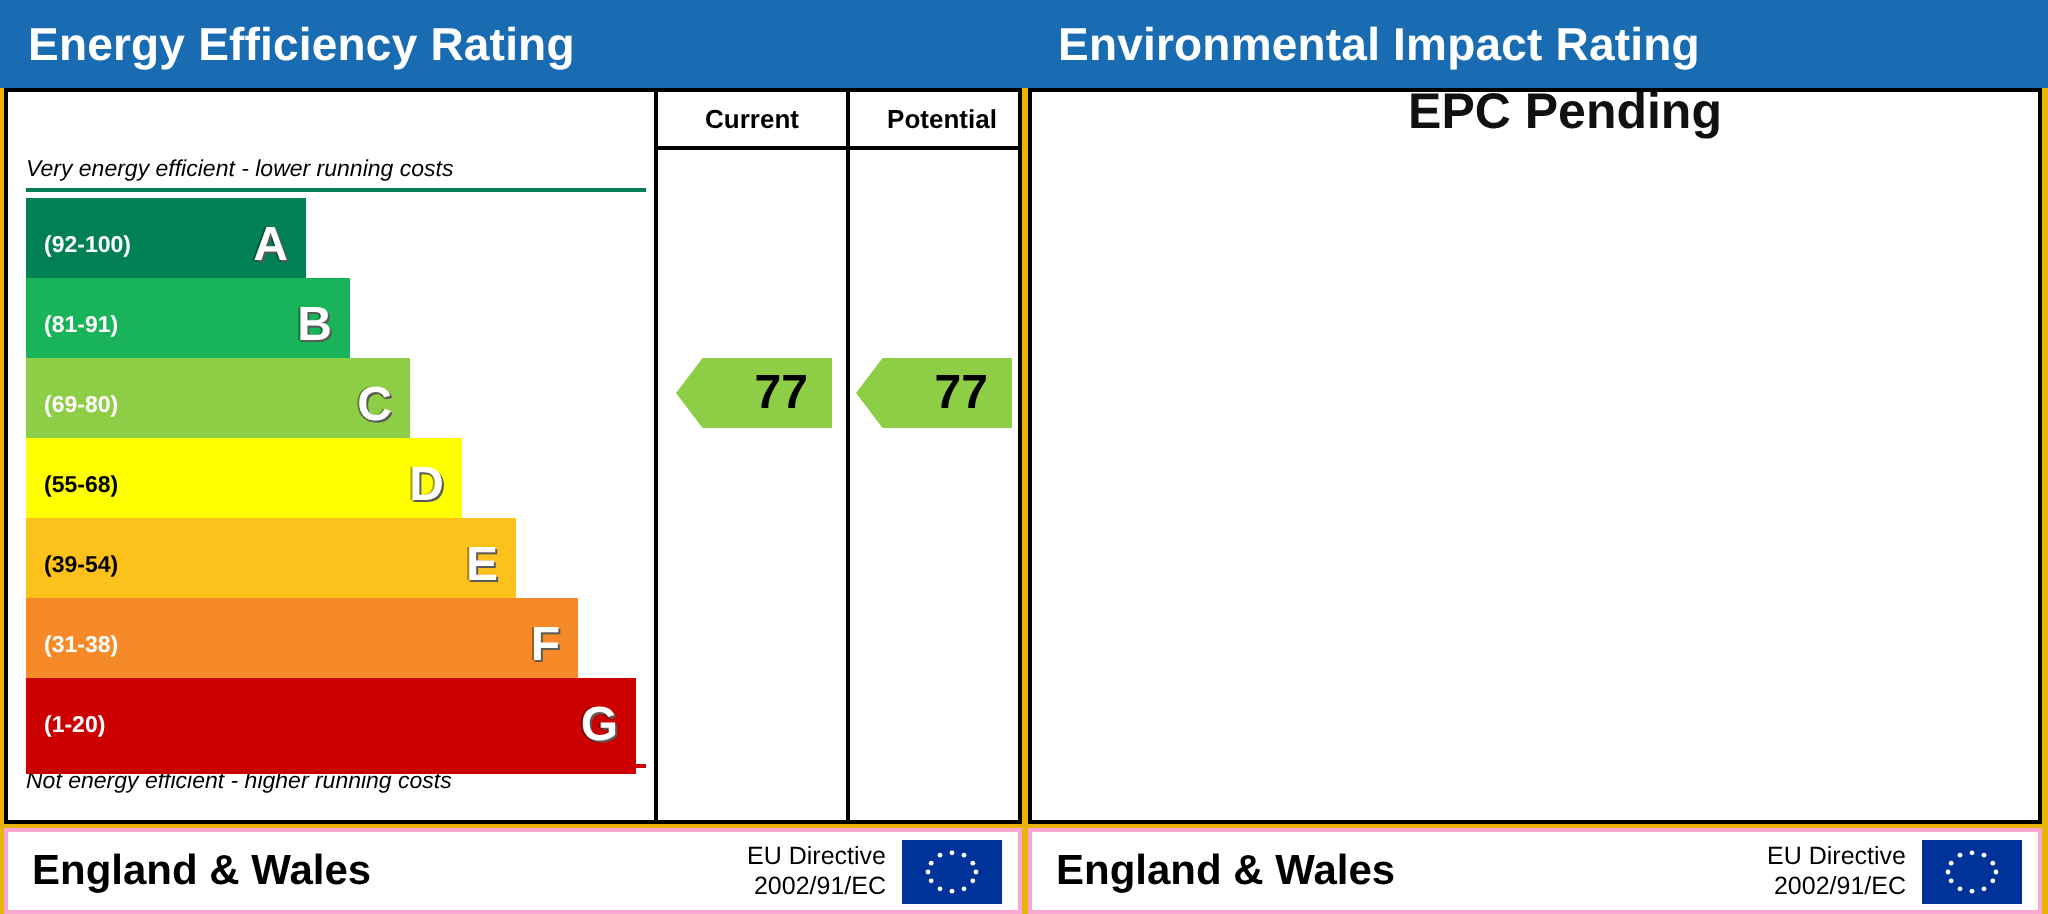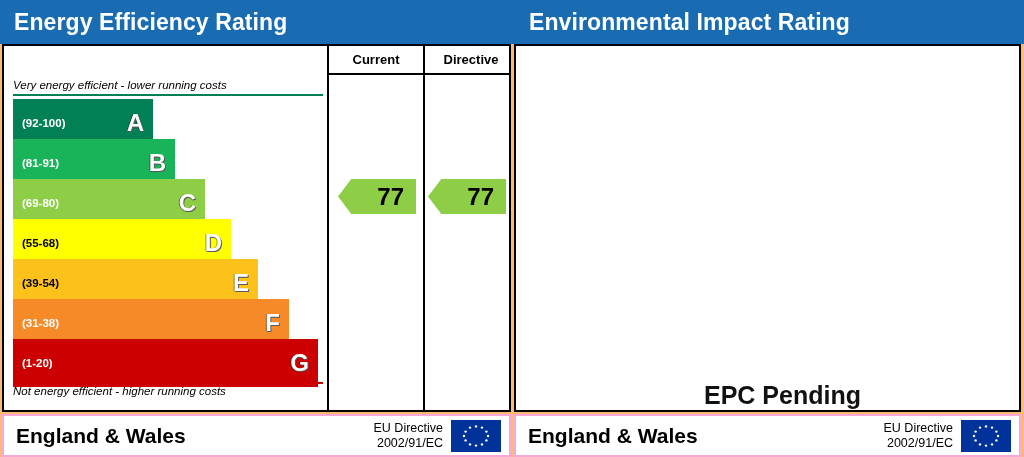--- a/index.html
+++ b/index.html
@@ -18,7 +18,7 @@
     position: relative;
     width: 1024px;
     height: 457px;
-    background: #fdba74;
+    background: #eab308;
   }
 
   

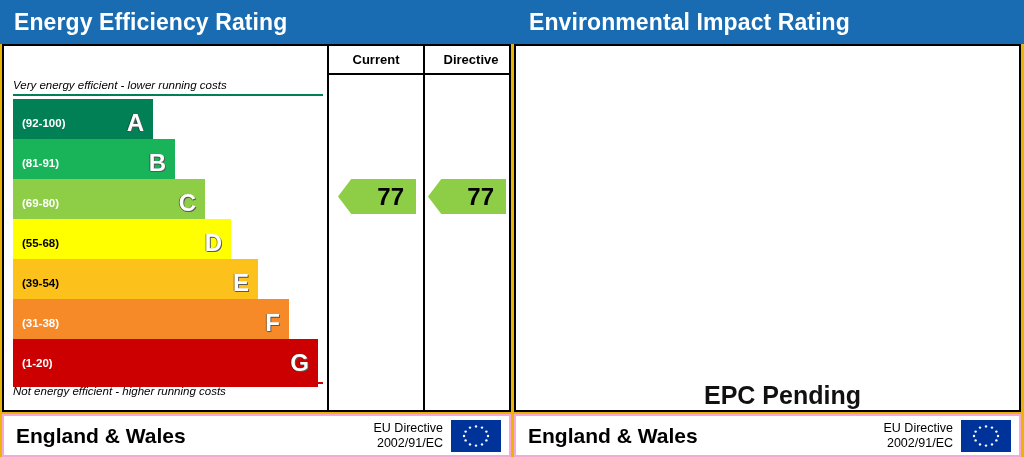--- a/index.html
+++ b/index.html
@@ -268,7 +268,7 @@
         <div class="head-row-line left-part"></div>
 
         <div class="col-head current">Current</div>
-        <div class="col-head potential">Directive</div>
+        <div class="col-head potential">Potential</div>
 
         <div class="caption caption-top">Very energy efficient - lower running costs</div>
         <div class="caption-rule rule-top"></div>

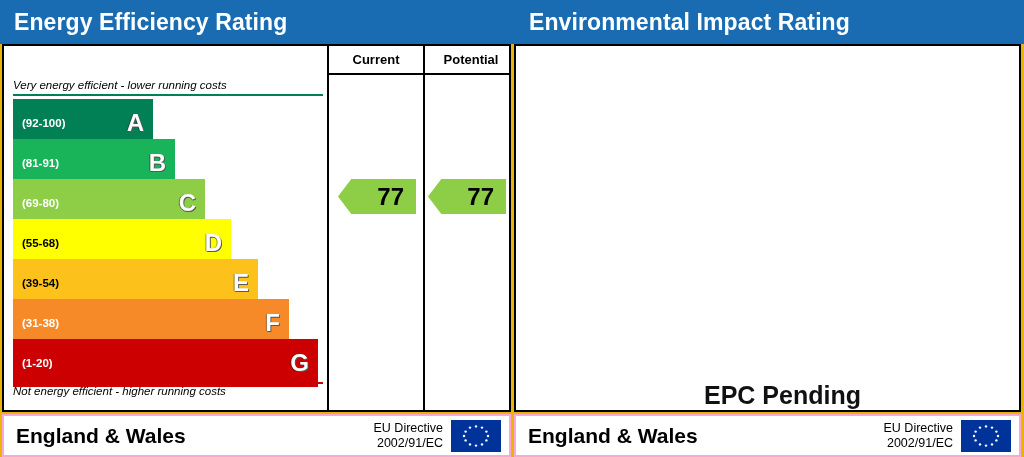--- a/index.html
+++ b/index.html
@@ -71,7 +71,7 @@
     position: absolute;
     top: 0; left: 0; right: 0; bottom: 0;
     display: flex;
-    align-items: flex-end;
+    align-items: flex-start;
     justify-content: center;
   }
   .pending-text {

